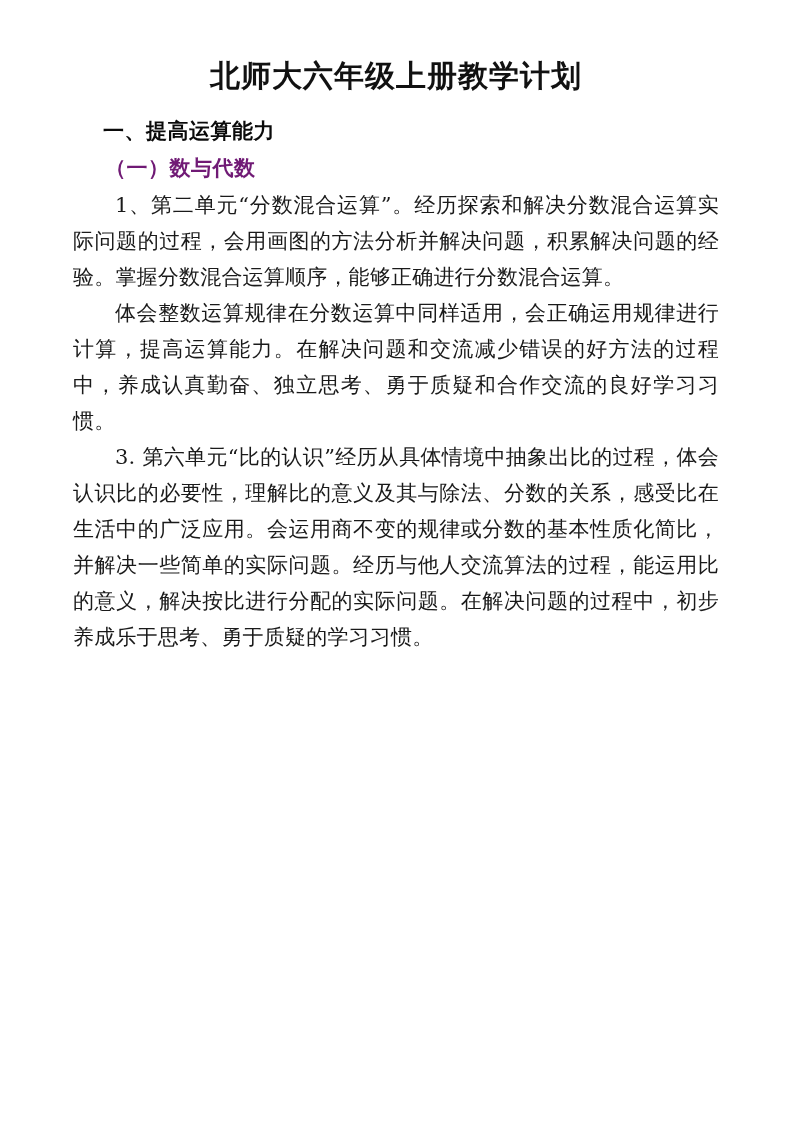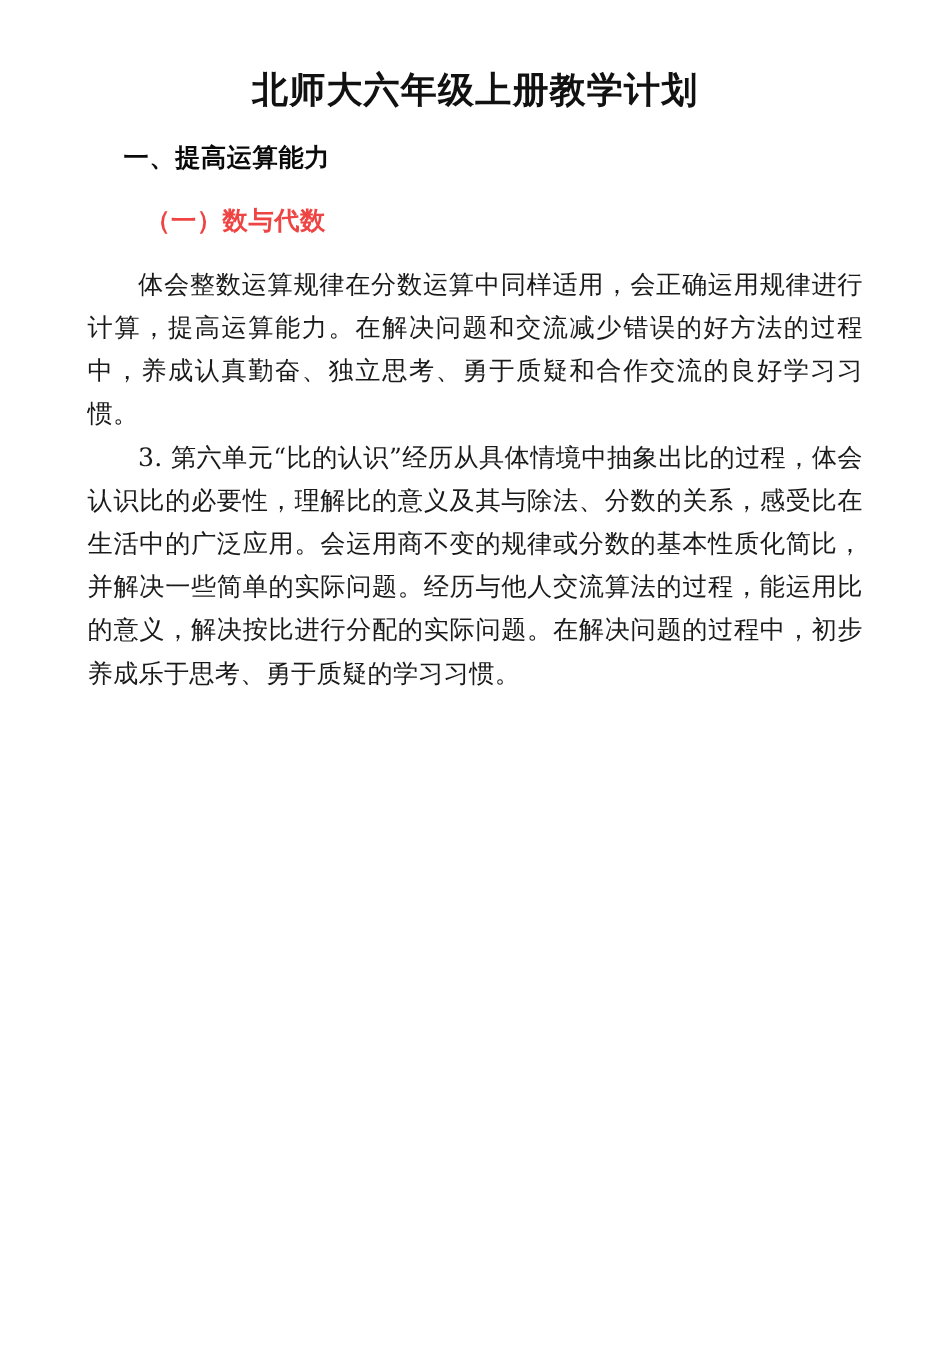--- a/index.html
+++ b/index.html
@@ -52,10 +52,10 @@
     font-weight: bold;
     font-size: 21px;
     line-height: 37px;
-    margin: 16px;
+    margin: 0;
     padding-left: 32px;
     letter-spacing: 0.5px;
-    color: #ef4444;
+    color: #701a75;
   }
   .para {
     font-family: "DejaVu Serif", "Liberation Serif", serif;

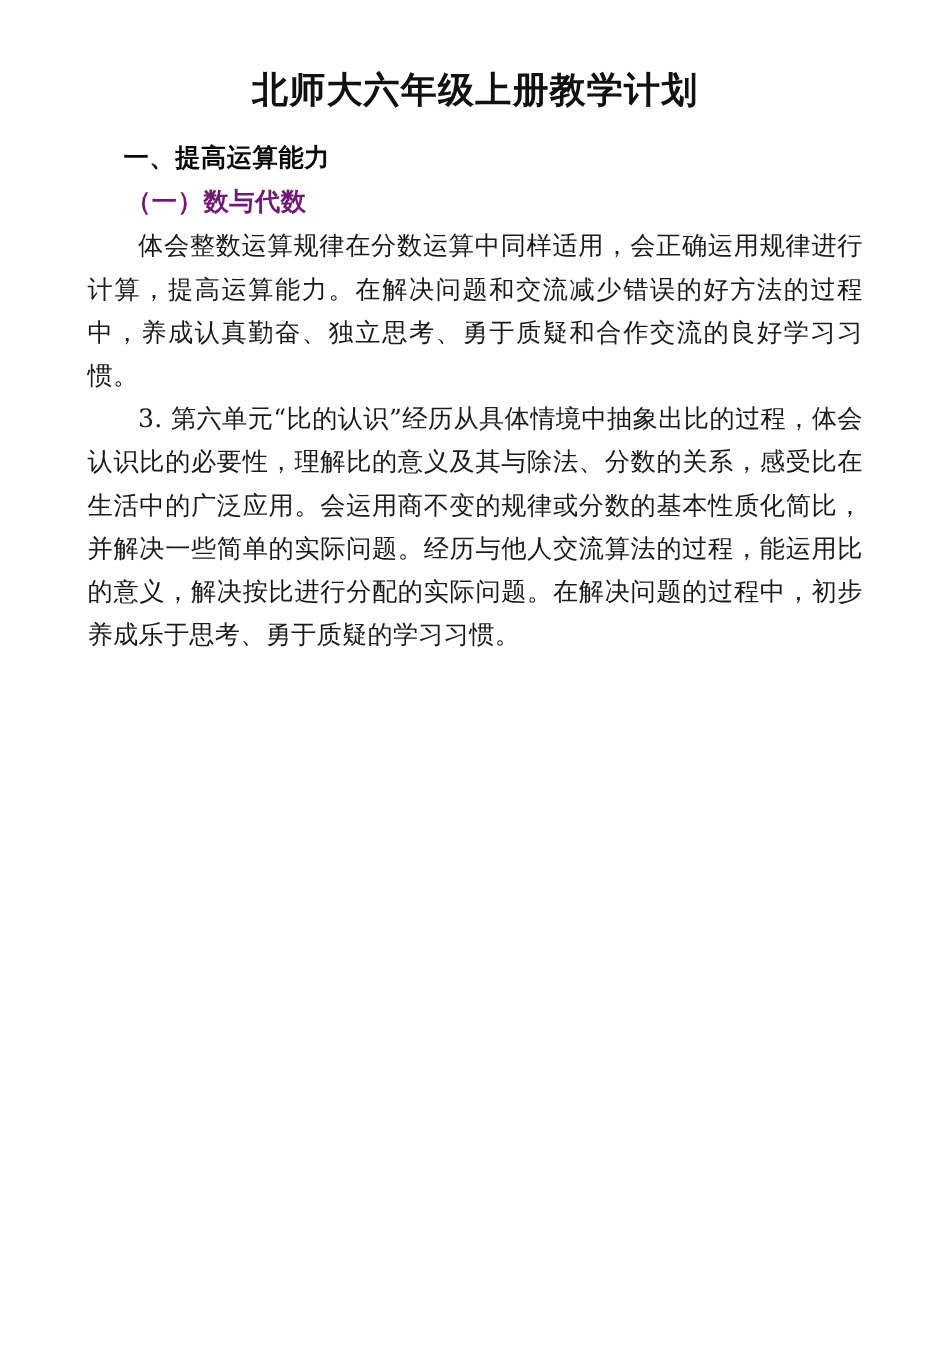--- a/index.html
+++ b/index.html
@@ -83,6 +83,7 @@
 
     <h3 class="subheading">（一）数与代数</h3>
 
+    <p class="para">1、第二单元“分数混合运算”。经历探索和解决分数混合运算实际问题的过程，会用画图的方法分析并解决问题，积累解决问题的经验。掌握分数混合运算顺序，能够正确进行分数混合运算。</p>
 
     <p class="para">体会整数运算规律在分数运算中同样适用，会正确运用规律进行计算，提高运算能力。在解决问题和交流减少错误的好方法的过程中，养成认真勤奋、独立思考、勇于质疑和合作交流的良好学习习惯。</p>
 

